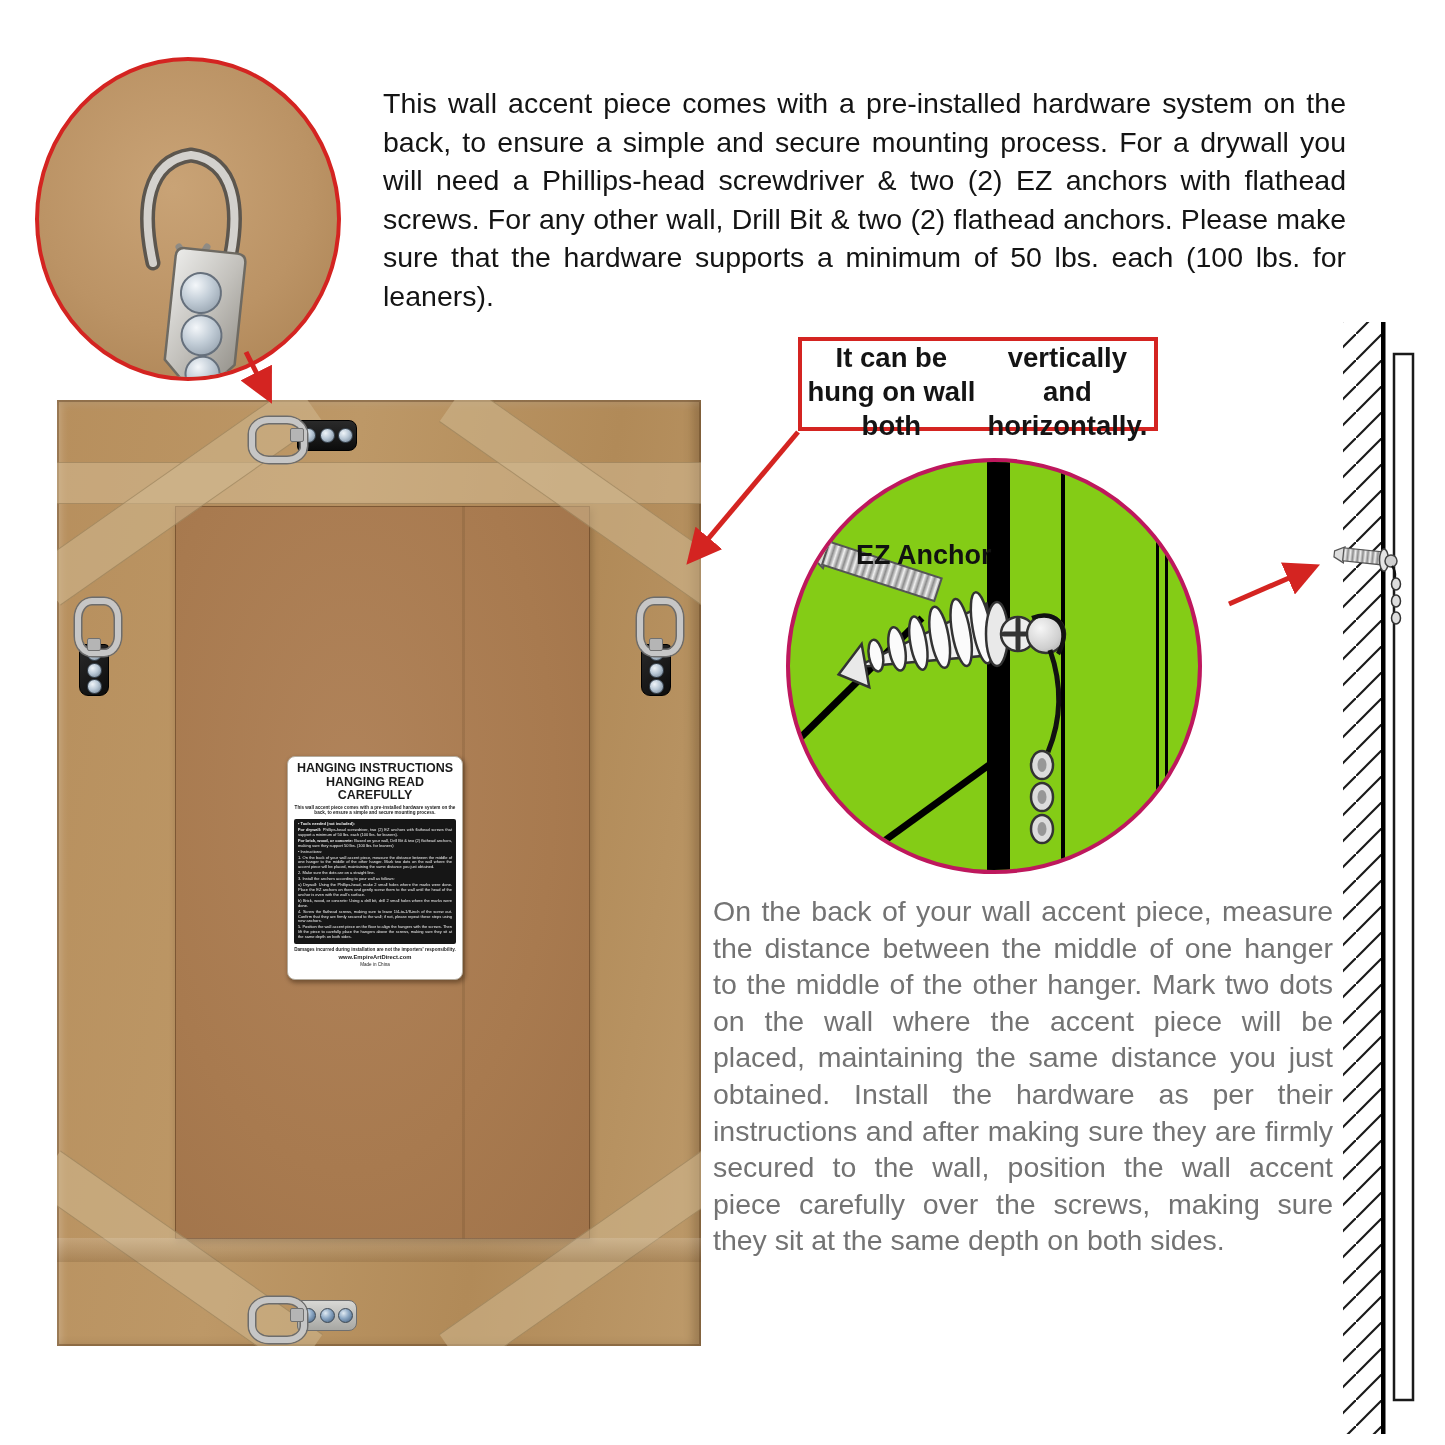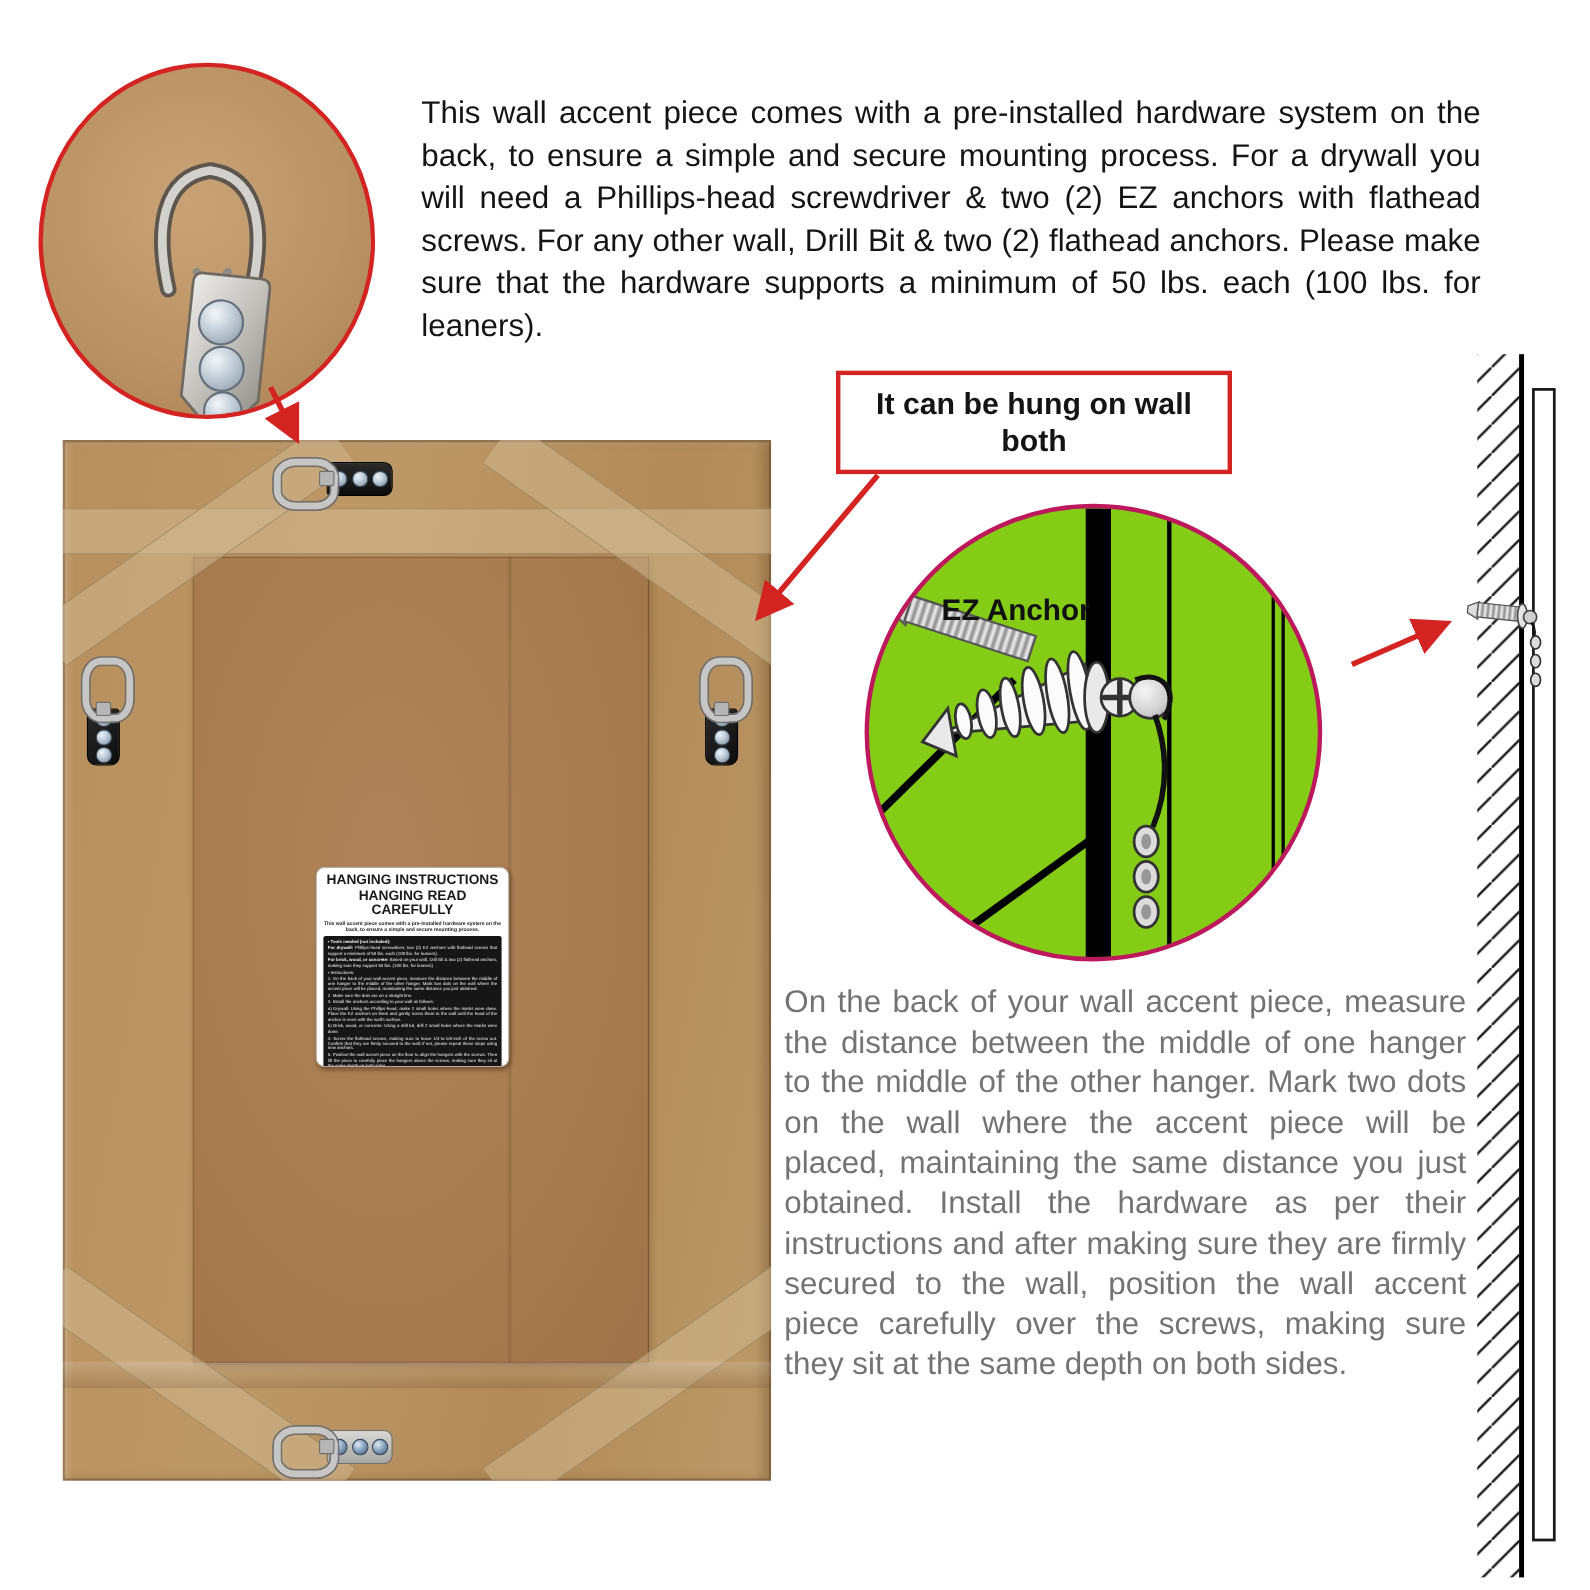--- a/index.html
+++ b/index.html
@@ -18,8 +18,8 @@
     text-align:justify;color:#141414;}
 
   
-  #callout{left:760px;top:337px;width:352px;height:86px;border:4px solid #d42421;background:#fff;
-    display:flex;flex-direction:column;justify-content:center;text-align:center;
+  #callout{left:798px;top:337px;width:352px;height:86px;border:4px solid #d42421;background:#fff;
+    display:flex;flex-direction:row;justify-content:center;text-align:center;
     font-weight:bold;font-size:27.5px;line-height:34px;color:#141414;}
 
   

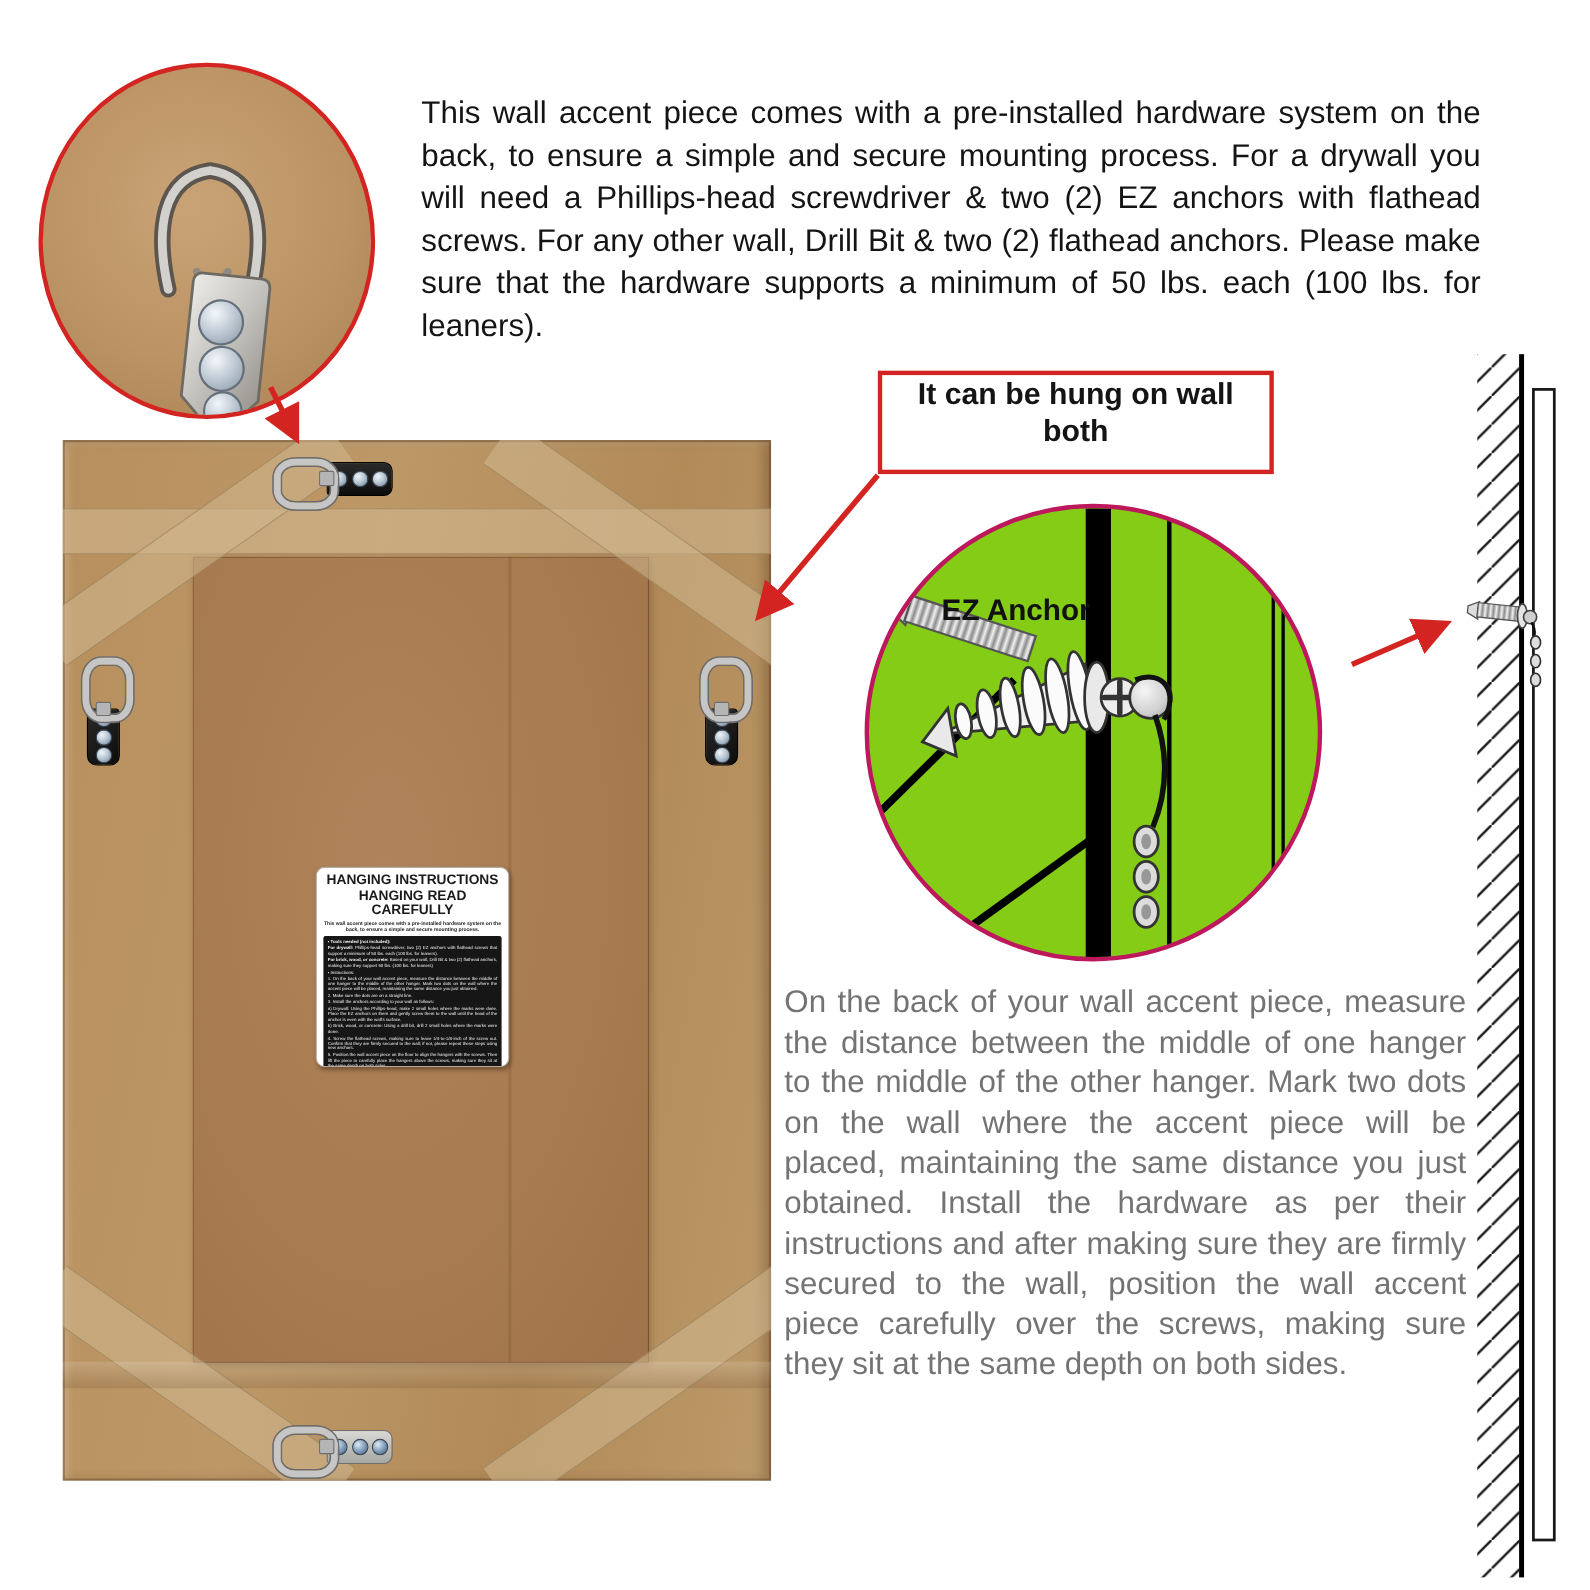--- a/index.html
+++ b/index.html
@@ -141,6 +141,7 @@
 
   <div id="callout" class="abs">
     <div>It can be hung on wall both</div>
+    <div>vertically and horizontally.</div>
   </div>
 
   <div id="frame-photo" class="abs">

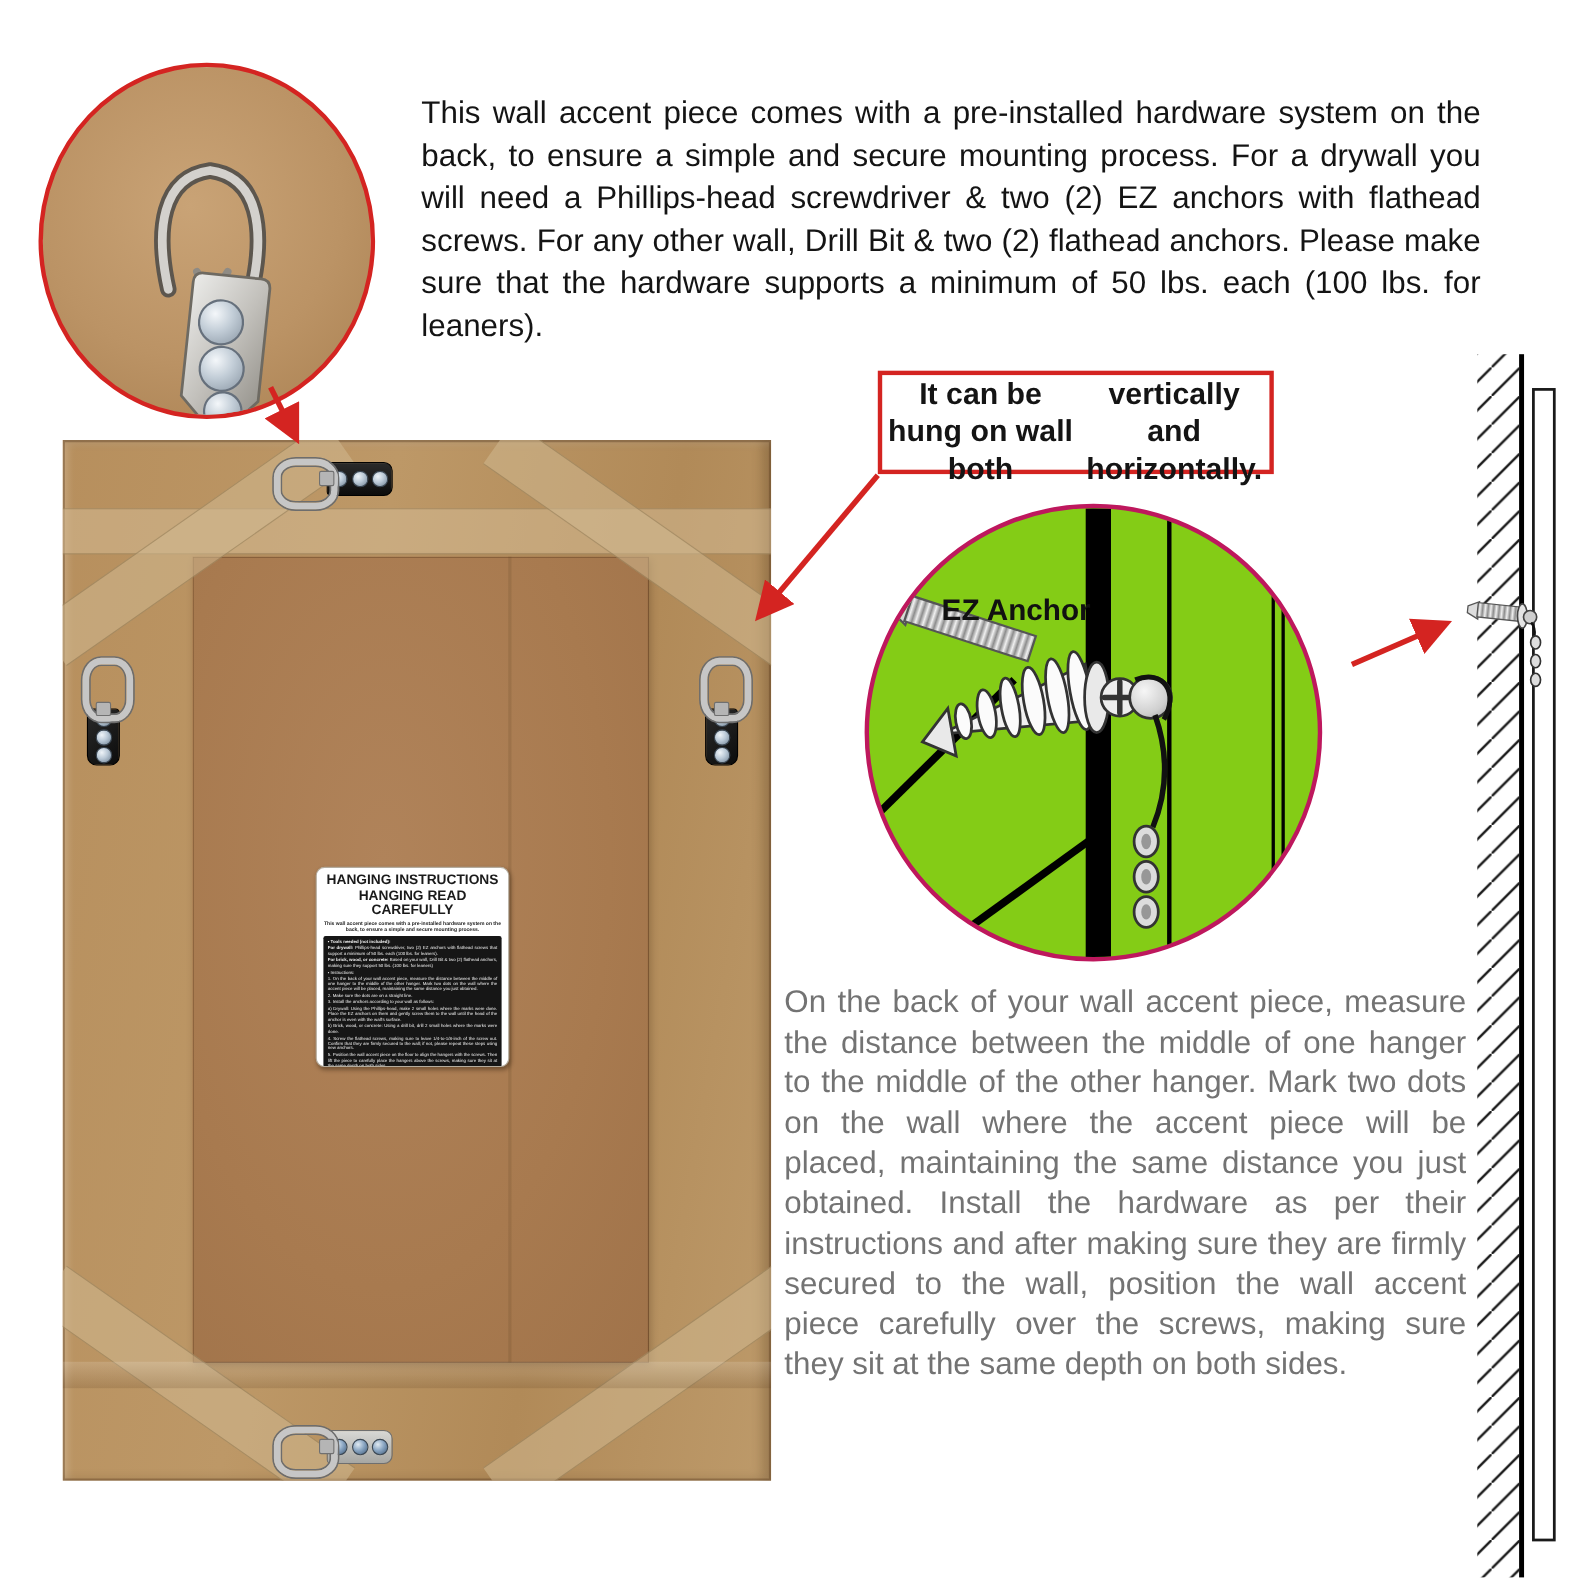--- a/index.html
+++ b/index.html
@@ -72,7 +72,7 @@
   #hanger-bottom{left:192px;top:892px;}
 
   
-  #label{position:absolute;left:230px;top:388px;width:176px;height:182px;background:#fff;
+  #label{position:absolute;left:230px;top:356px;width:176px;height:224px;background:#fff;
     border:1px solid #b4ac9e;border-radius:8px;box-shadow:1.5px 2.5px 4px rgba(30,15,0,.4);
     padding:5px 6px 4px;box-sizing:border-box;overflow:hidden;}
   .lbl-t1,.lbl-t2{font-weight:bold;font-size:12.5px;line-height:13.5px;text-align:center;color:#1a1a1a;}

